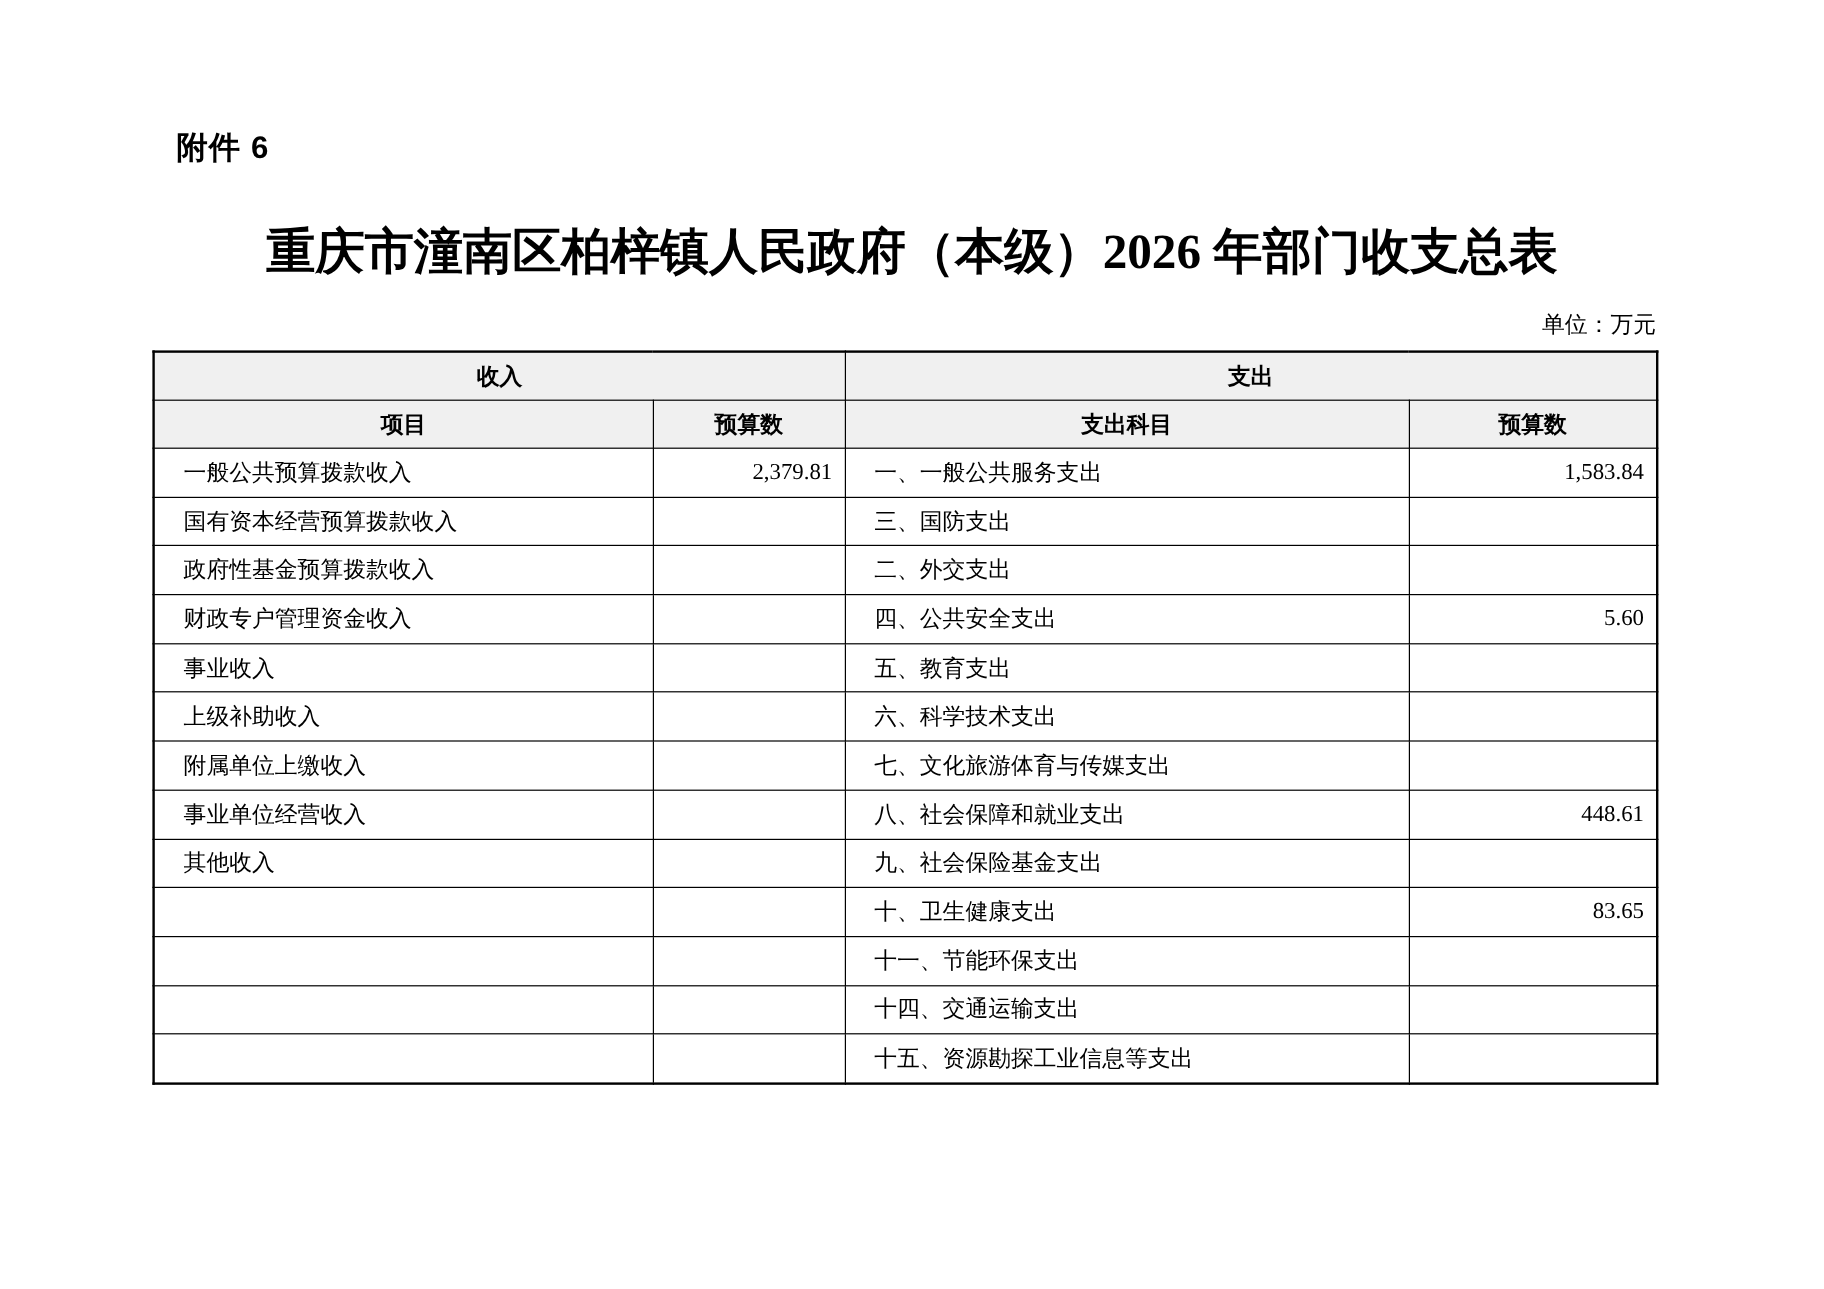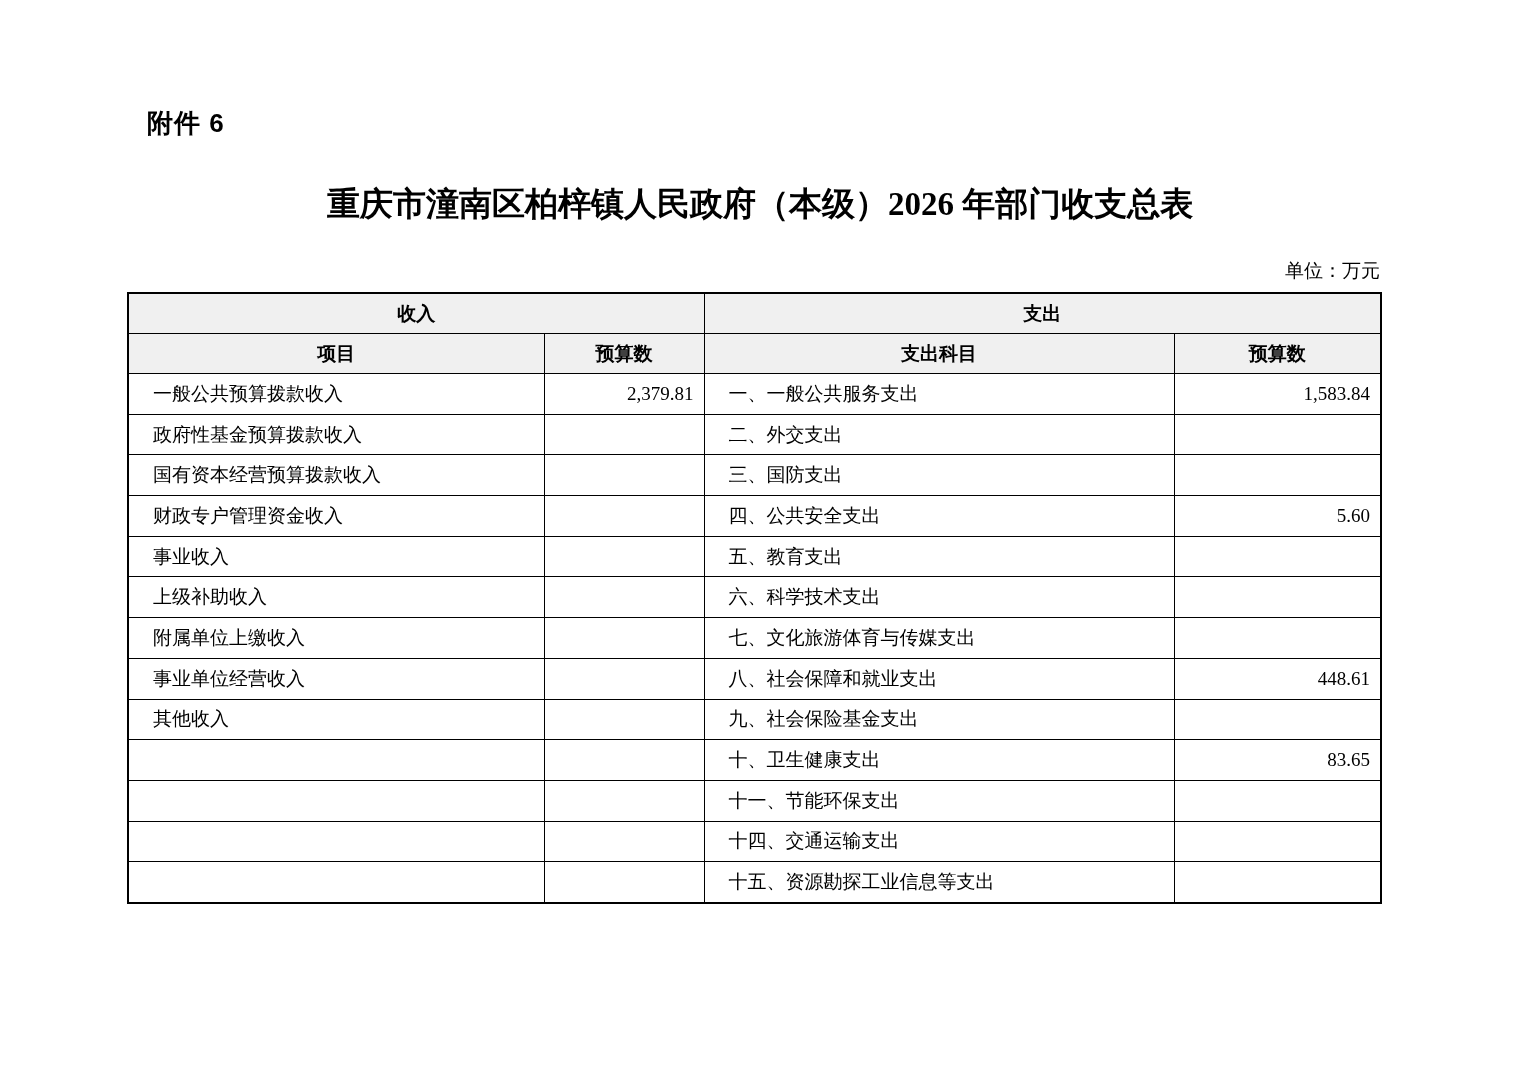--- a/index.html
+++ b/index.html
@@ -33,7 +33,7 @@
     width: 1520px;
     text-align: center;
     font-weight: bold;
-    font-size: 33px;
+    font-size: 41px;
     font-family: "Liberation Serif", "DejaVu Serif", serif;
   }
   .unit-note {

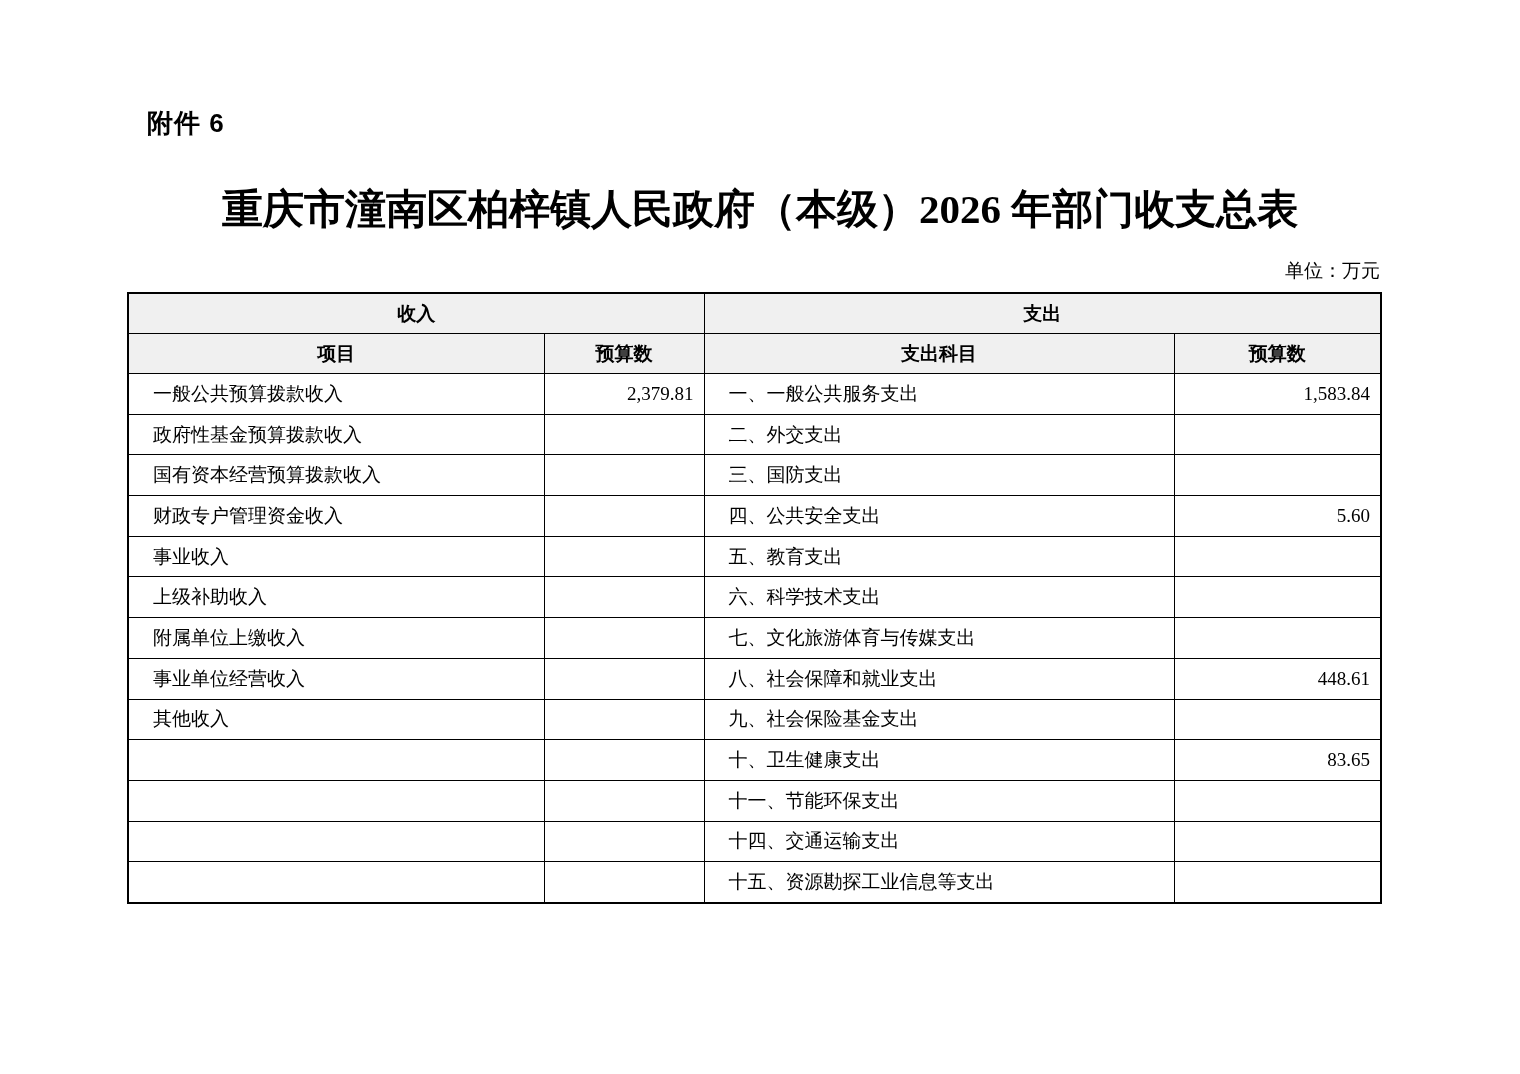--- a/index.html
+++ b/index.html
@@ -134,15 +134,15 @@
             <td class="td-right">1,583.84</td>
           </tr>
           <tr>
+            <td class="td-left">国有资本经营预算拨款收入</td>
+            <td class="td-right"></td>
+            <td class="td-left">三、国防支出</td>
+            <td class="td-right"></td>
+          </tr>
+          <tr>
             <td class="td-left">政府性基金预算拨款收入</td>
             <td class="td-right"></td>
             <td class="td-left">二、外交支出</td>
-            <td class="td-right"></td>
-          </tr>
-          <tr>
-            <td class="td-left">国有资本经营预算拨款收入</td>
-            <td class="td-right"></td>
-            <td class="td-left">三、国防支出</td>
             <td class="td-right"></td>
           </tr>
           <tr>

